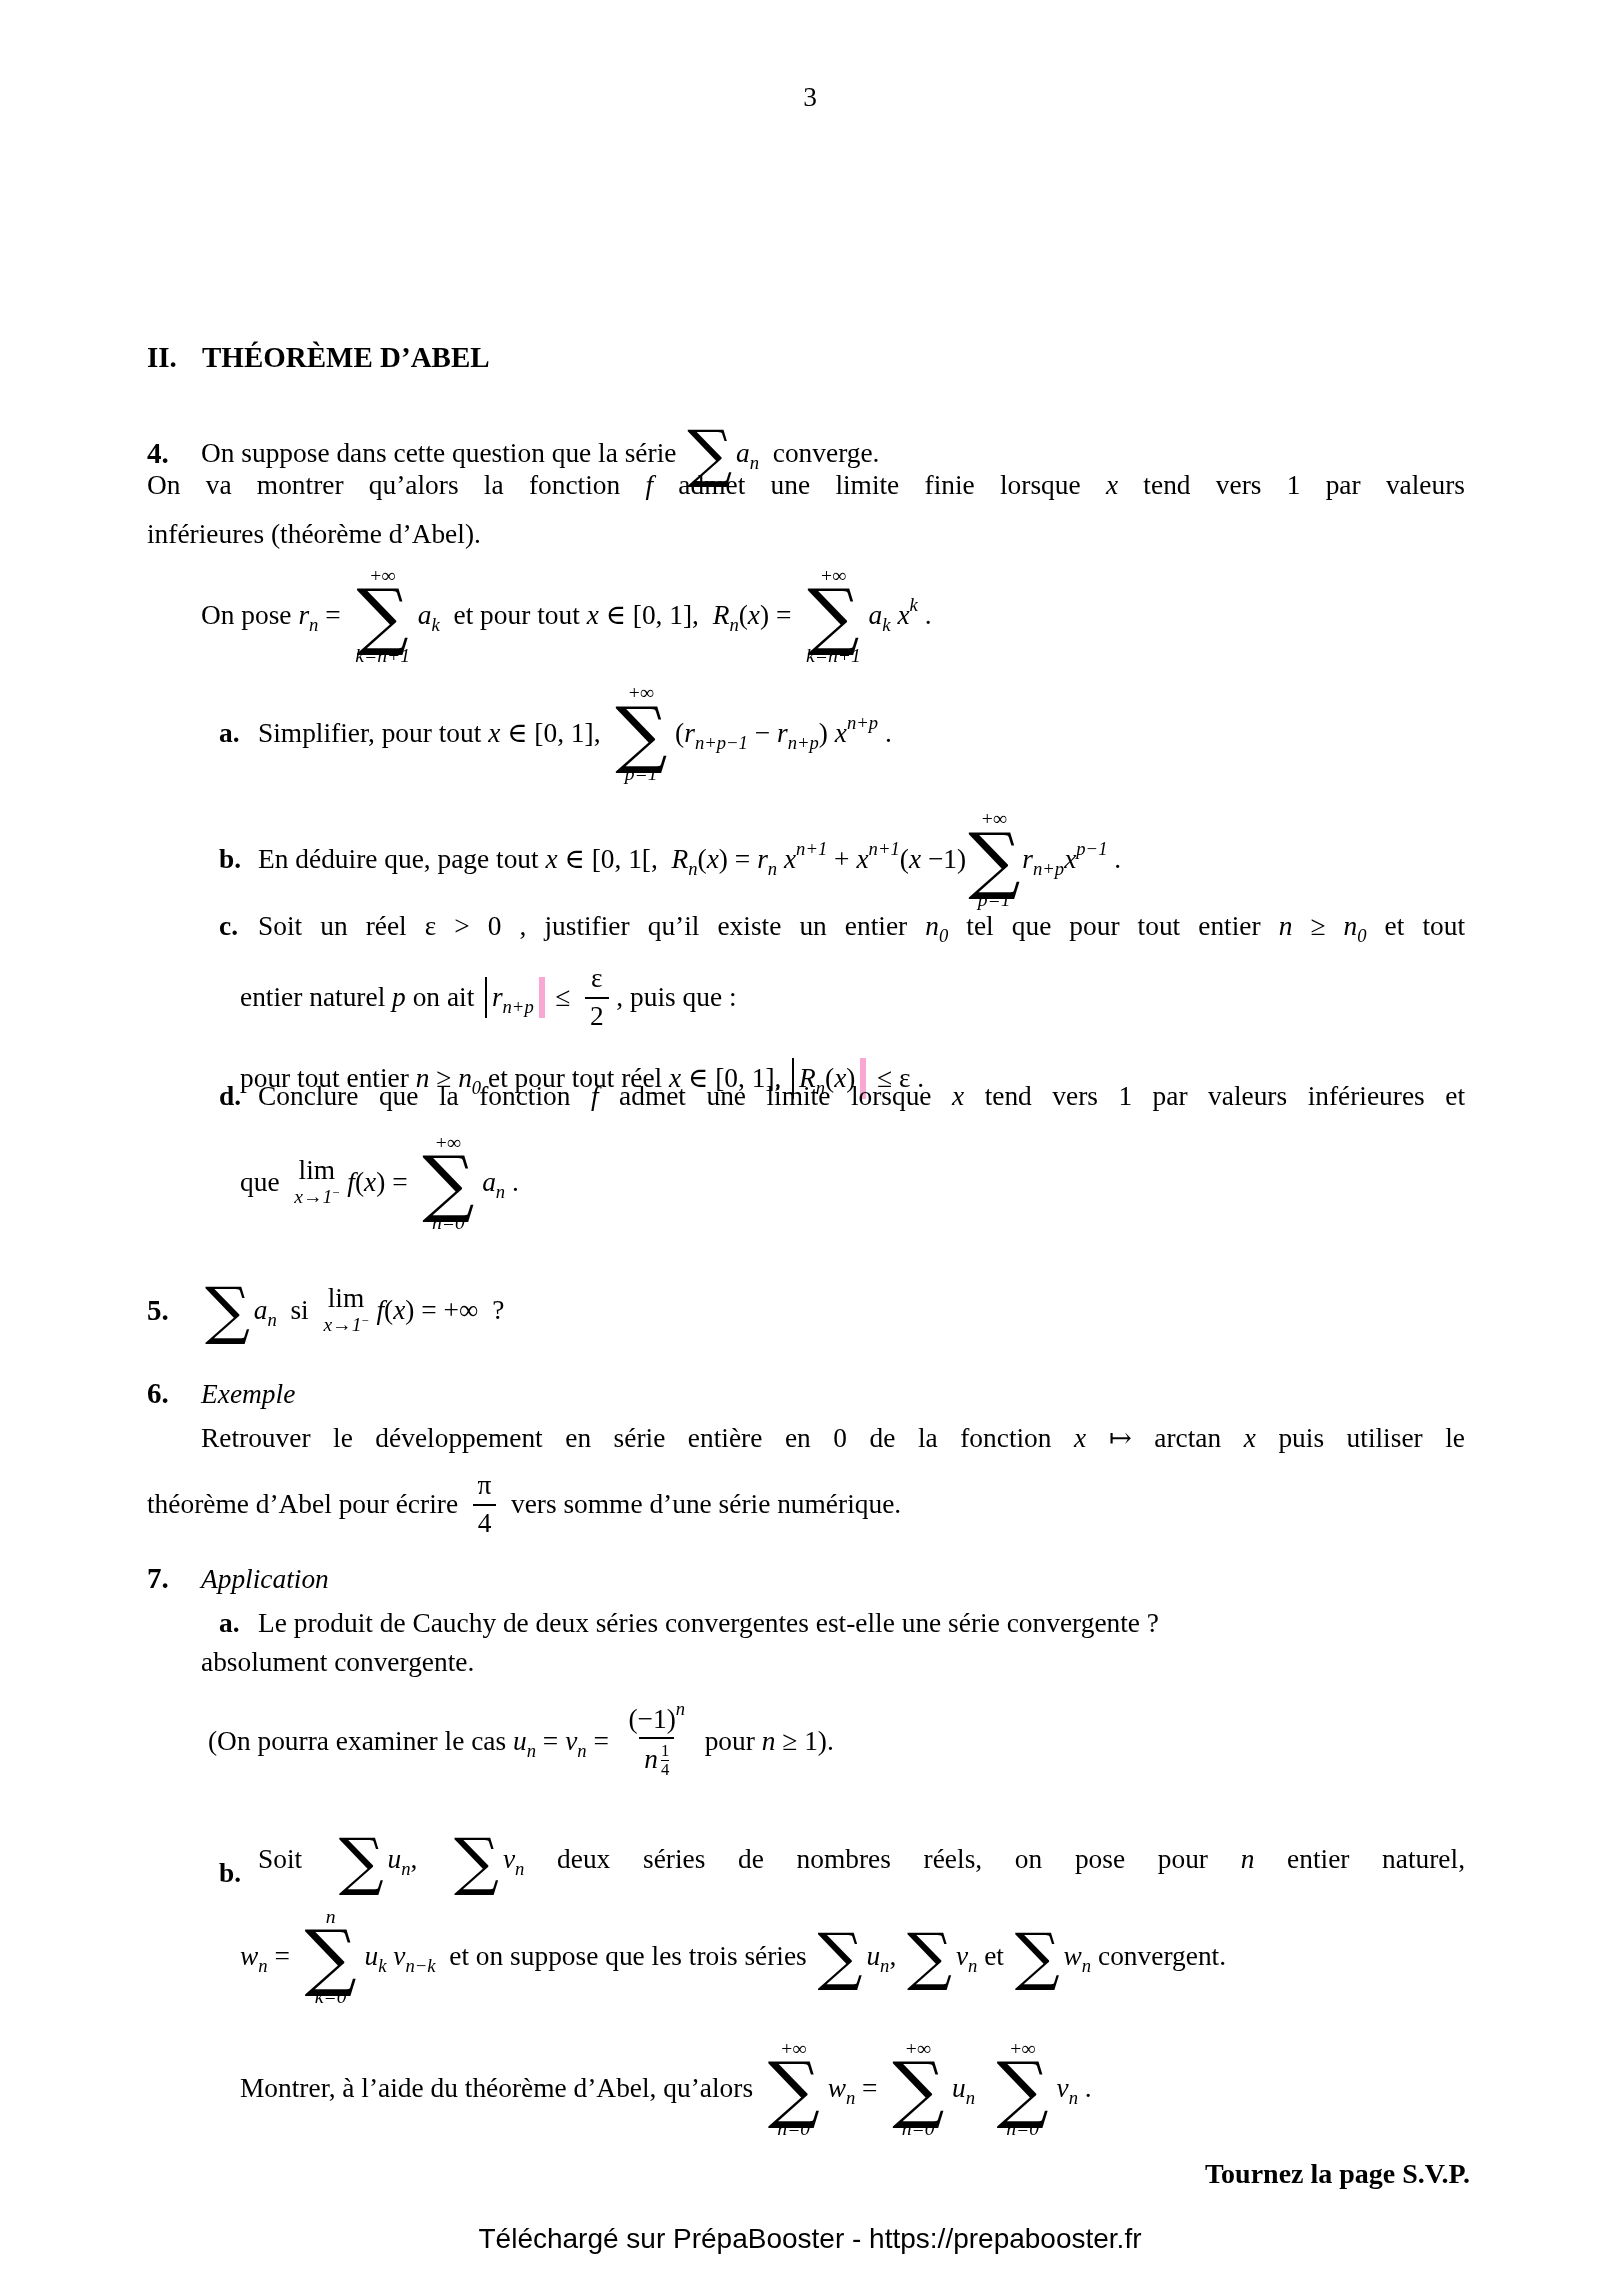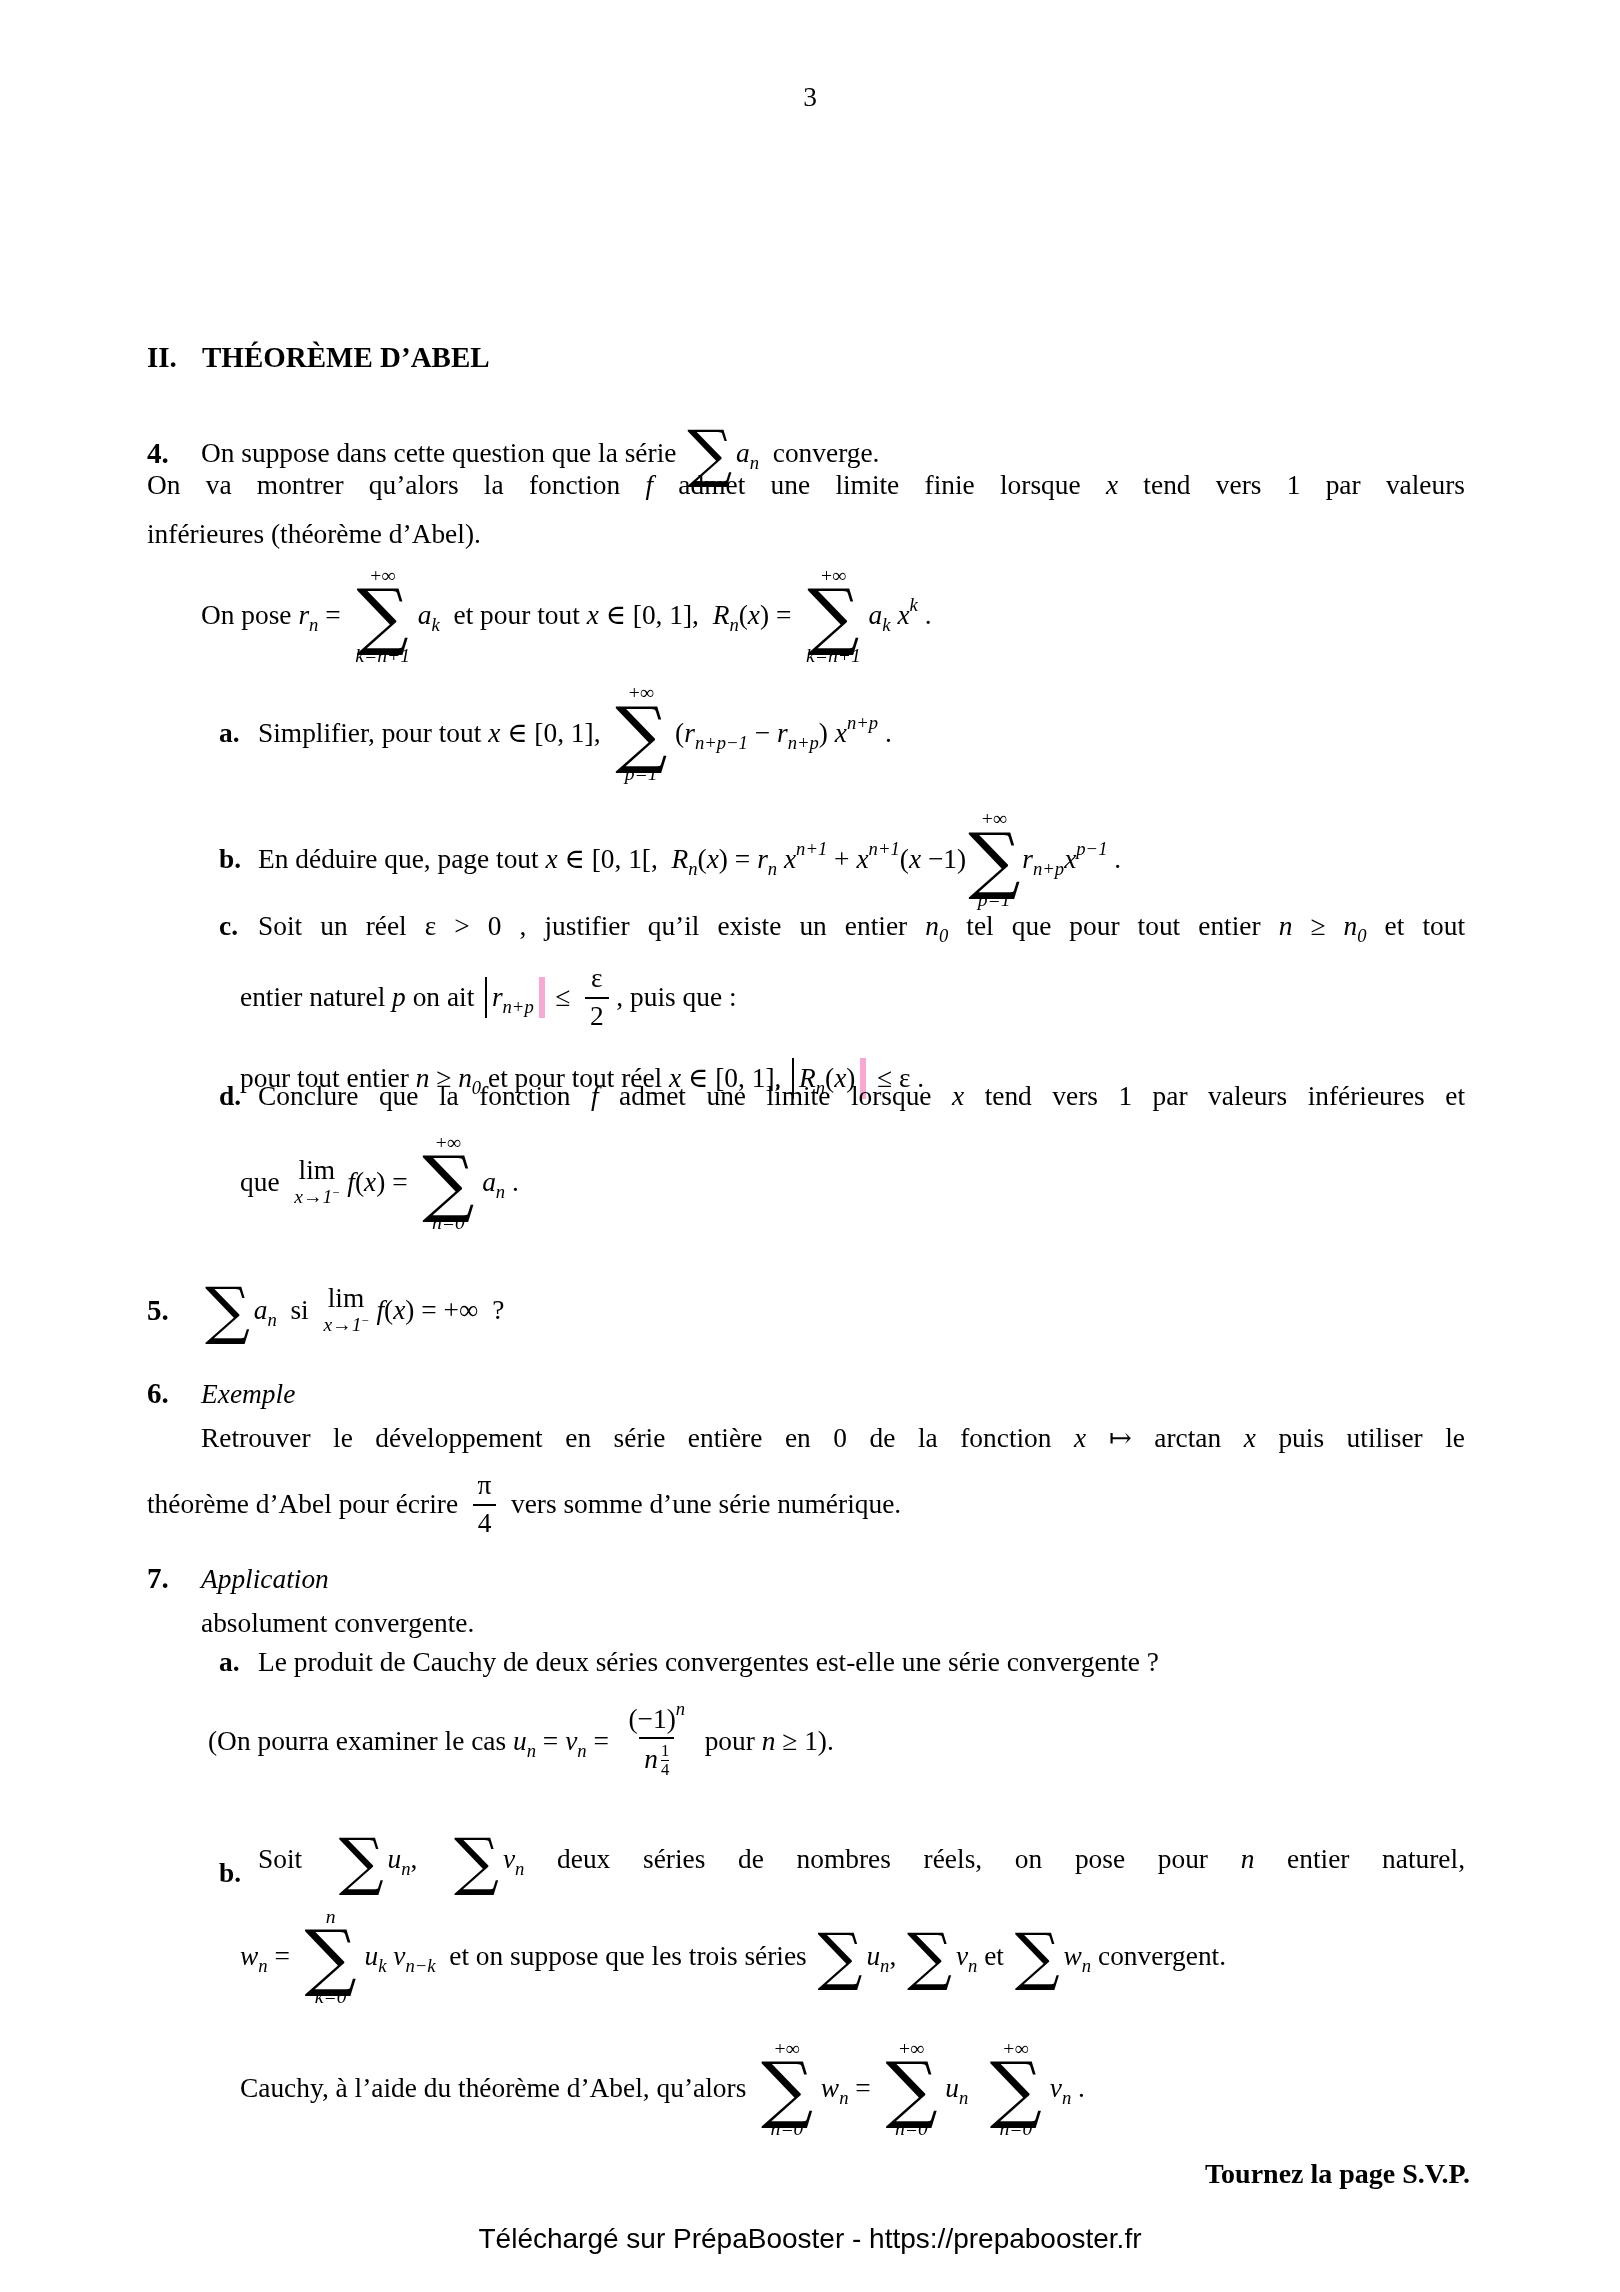--- a/index.html
+++ b/index.html
@@ -199,10 +199,10 @@
     <div>
       <span class="qlabel" style="display:inline-block;">7.</span><i>Application</i>
     </div>
-    <div style="margin-left:54px;line-height:39px;">absolument convergente.</div>
     <div style="margin-left:72px;line-height:39px;">
       <span class="b" style="display:inline-block;width:39px;">a.</span><span>Le produit de Cauchy de deux séries convergentes est-elle une série convergente ?</span>
     </div>
+    <div style="margin-left:54px;line-height:39px;">absolument convergente.</div>
     <div class="row" style="margin-left:61px;height:118px;">
       <span>(On pourra examiner le cas </span>
       <span><i>u</i><sub>n</sub><span> = </span><i>v</i><sub>n</sub><span> = </span></span>

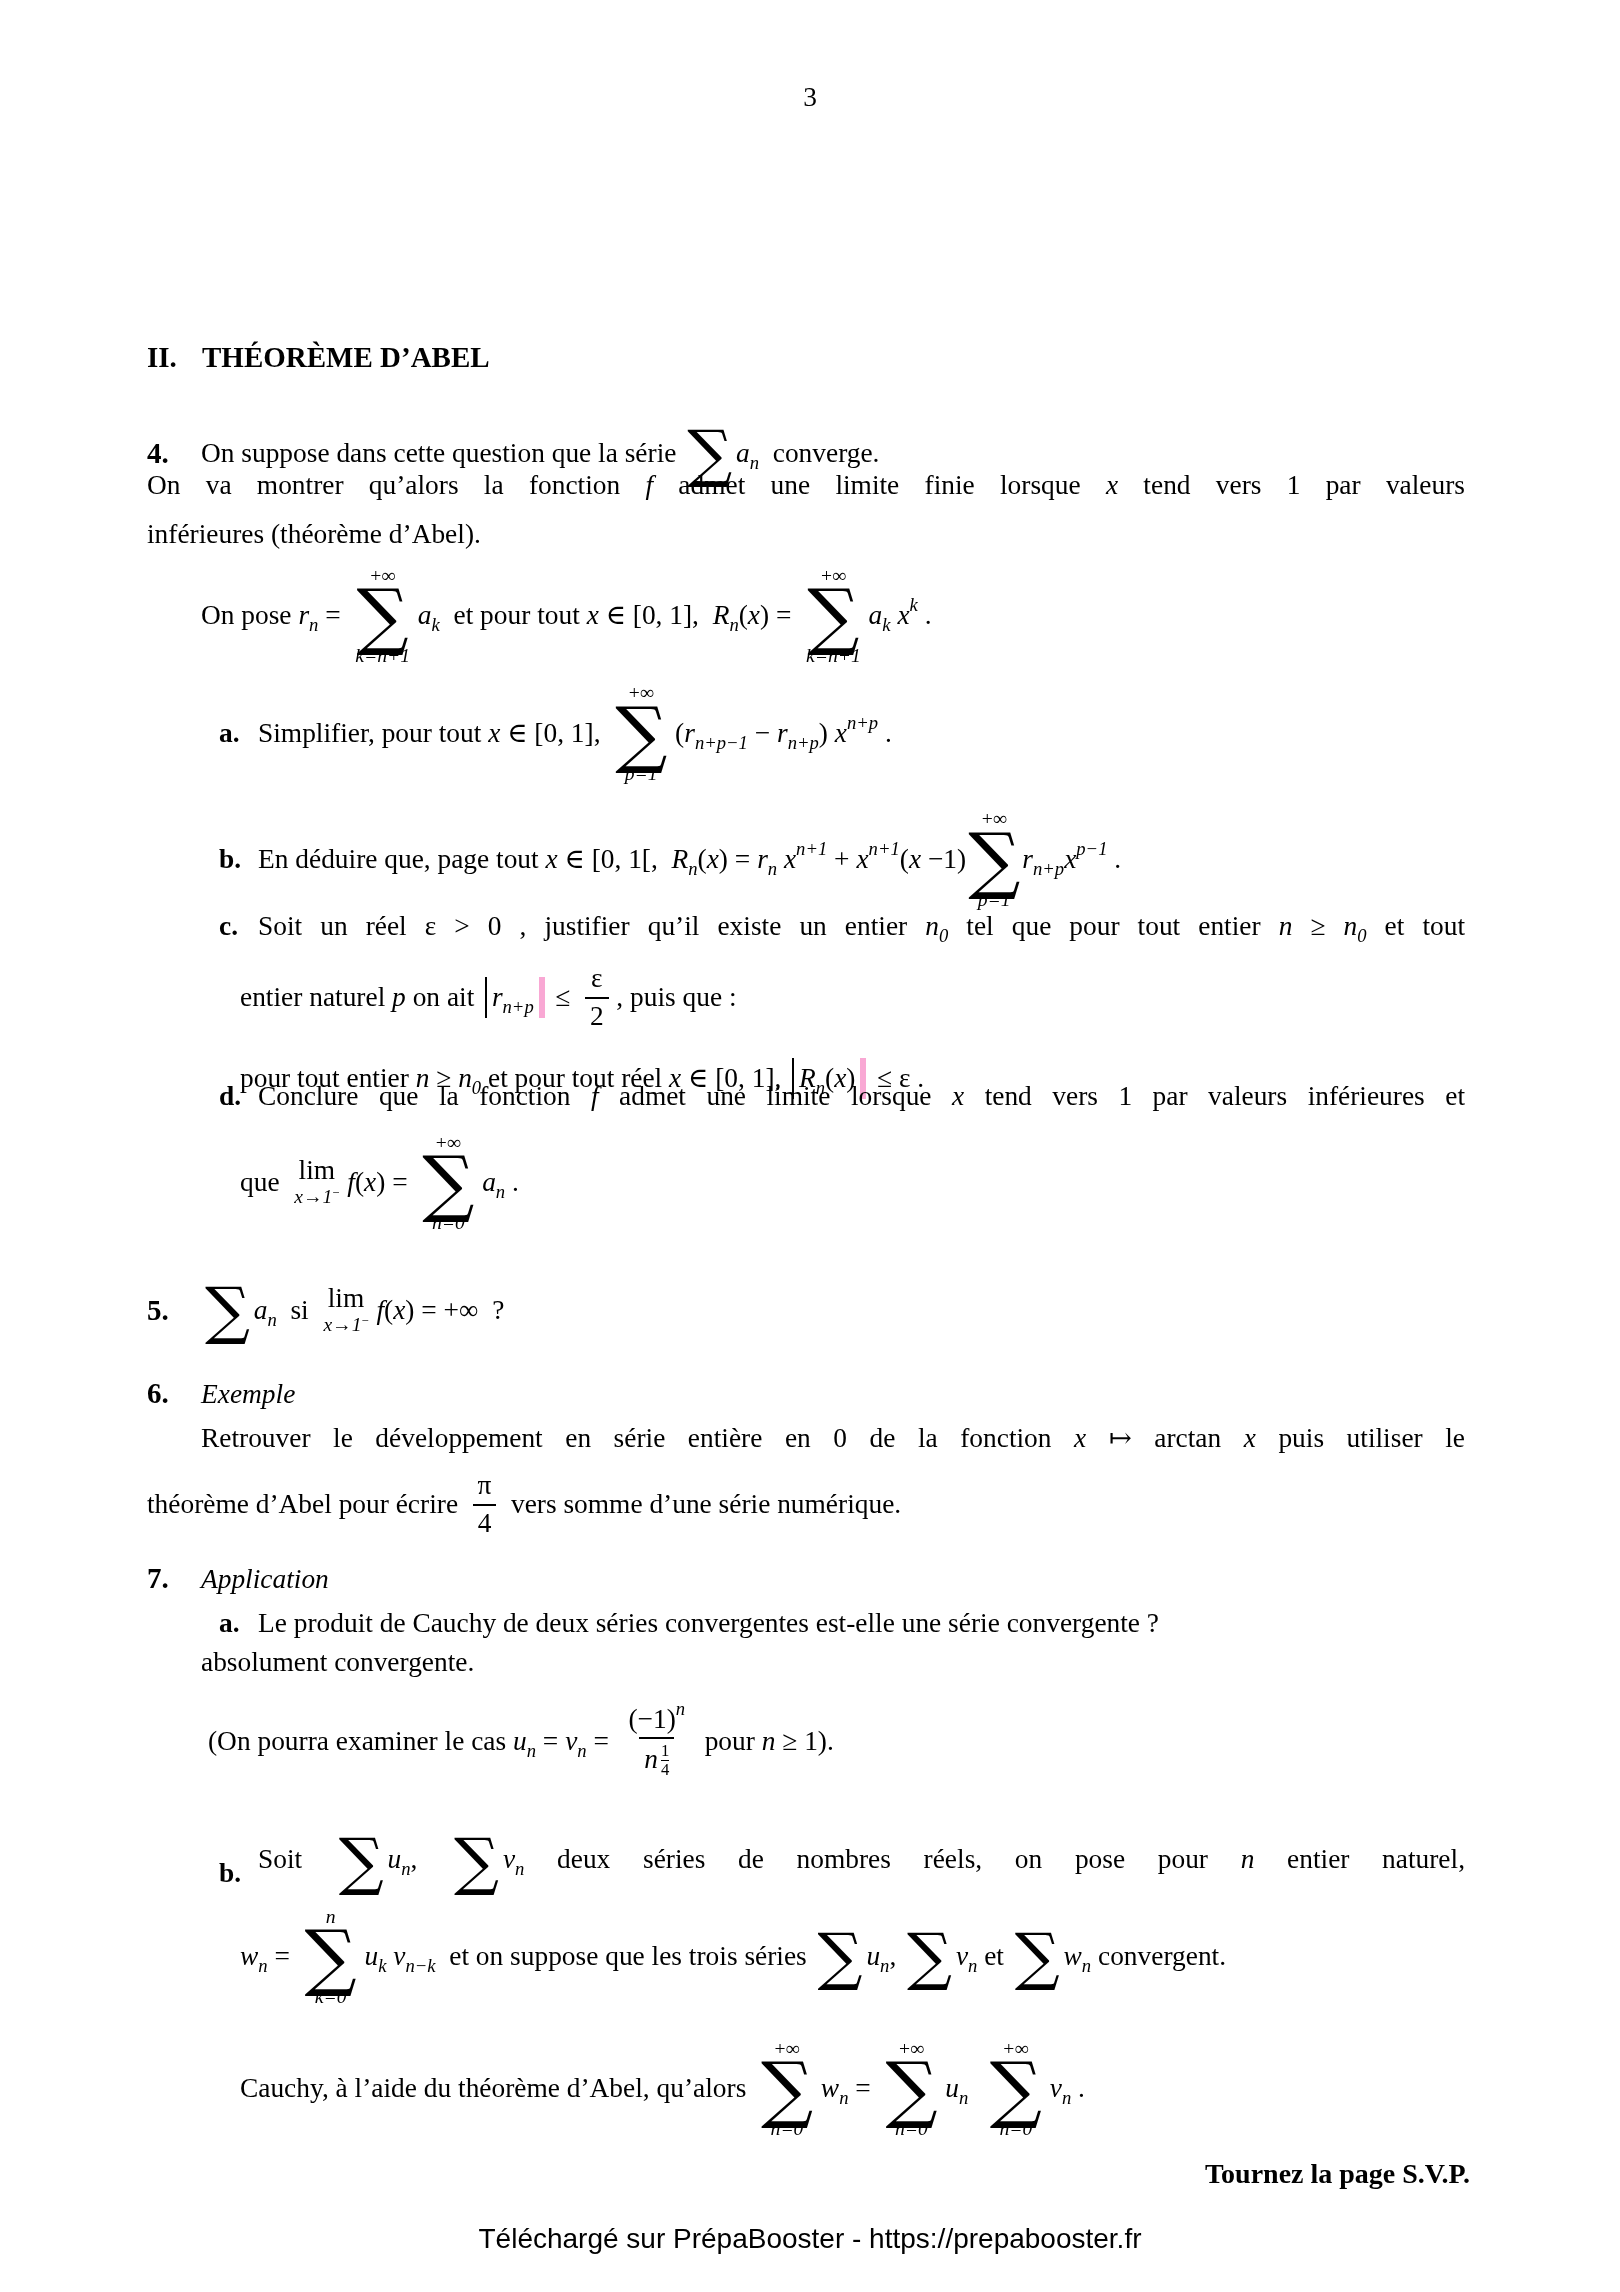--- a/index.html
+++ b/index.html
@@ -238,7 +238,7 @@
       <span><i>w</i><sub>n</sub><span> convergent.</span></span>
     </div>
     <div class="row" style="margin-left:93px;height:127px;">
-      <span>Cauchy, à l’aide du théorème d’Abel, qu’alors </span>
+      <span>Montrer, à l’aide du théorème d’Abel, qu’alors </span>
       <span class="bigop">
         <span class="lim">+∞</span>
         <span class="sigma">∑</span>

